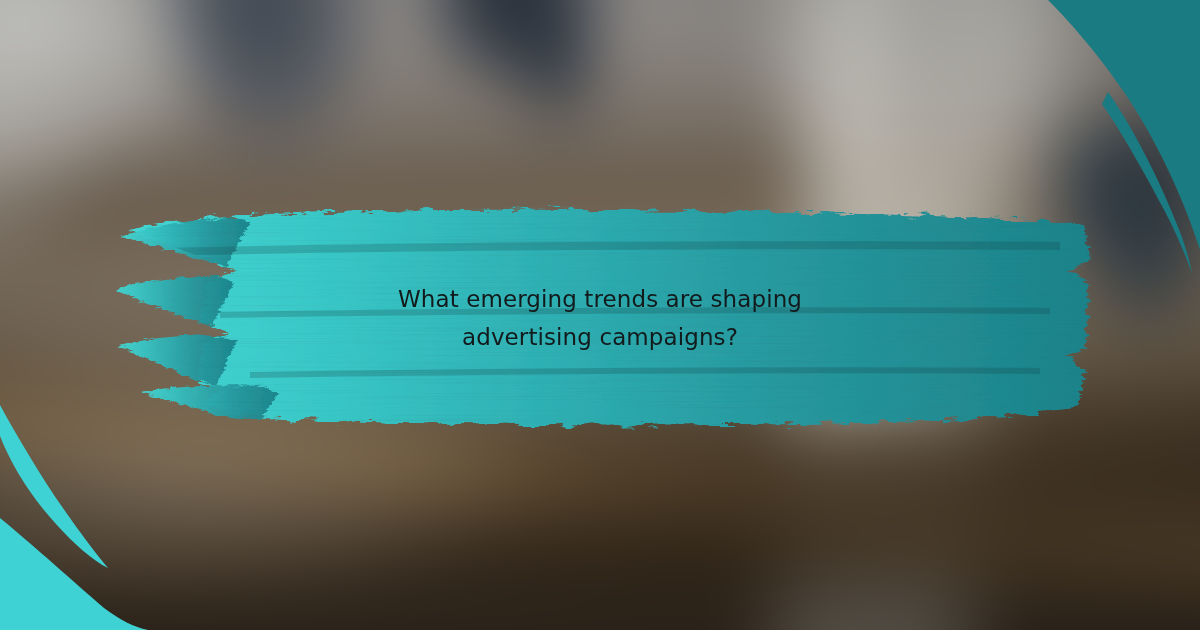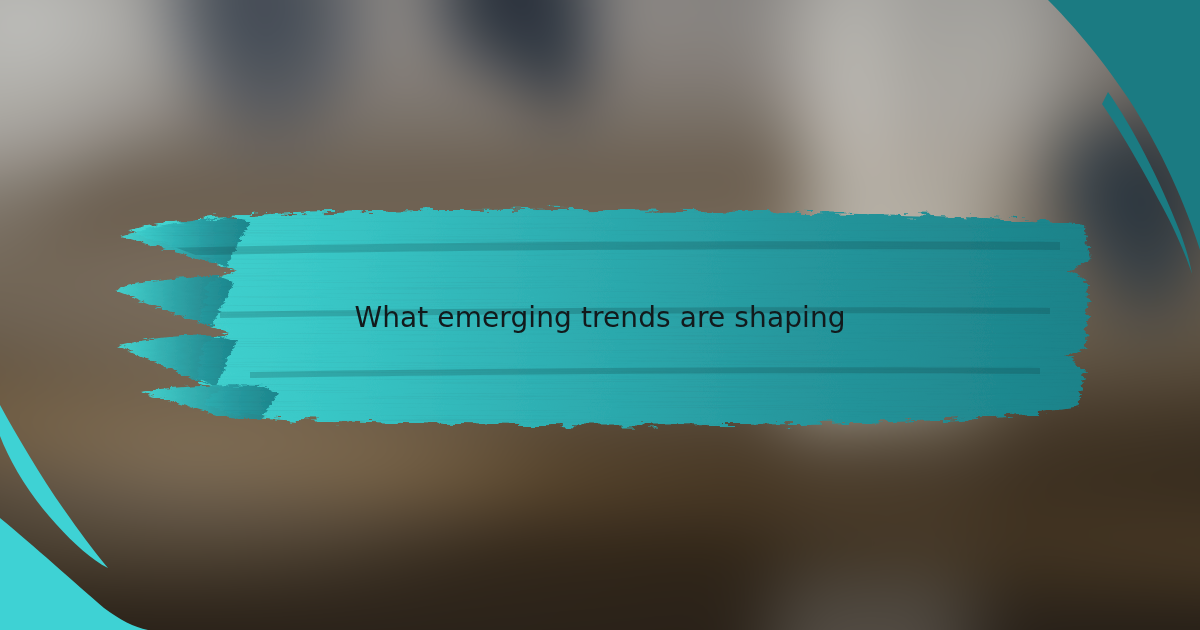--- a/index.html
+++ b/index.html
@@ -128,7 +128,7 @@
   }
   .headline-line {
     font-family:"DejaVu Sans", sans-serif;
-    font-size:28px;
+    font-size:23px;
     font-weight:400;
     line-height:1.32;
     color:#121a1c;

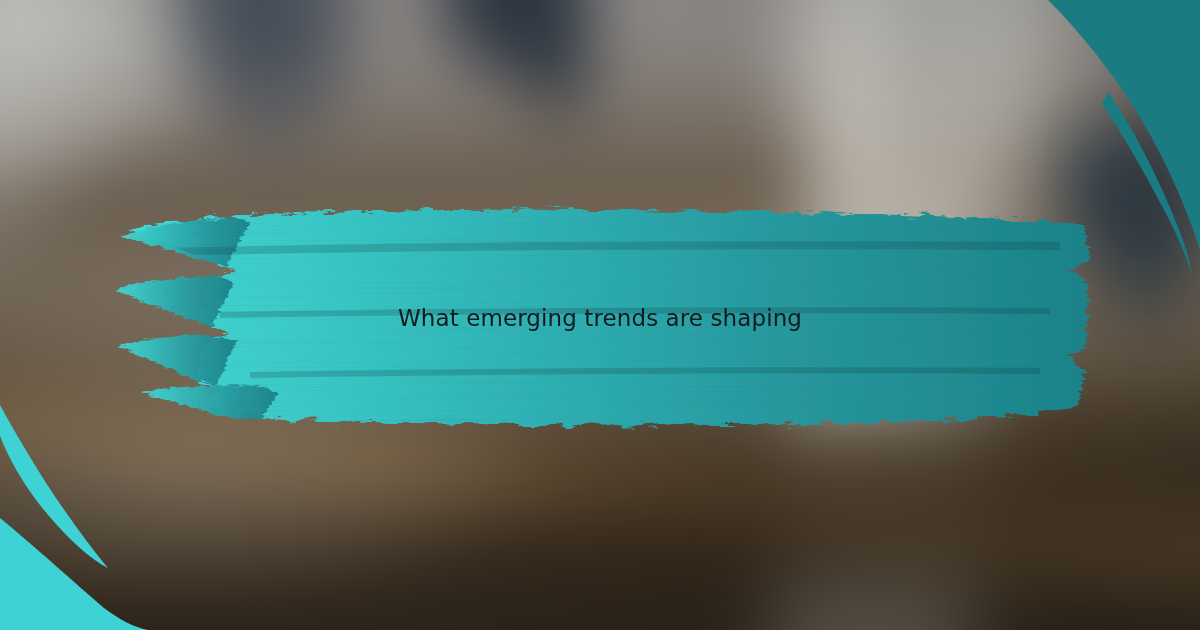--- a/index.html
+++ b/index.html
@@ -230,6 +230,7 @@
 
   <div class="headline">
     <div class="headline-line">What emerging trends are shaping</div>
+    <div class="headline-line">advertising campaigns?</div>
   </div>
 
 </div>

